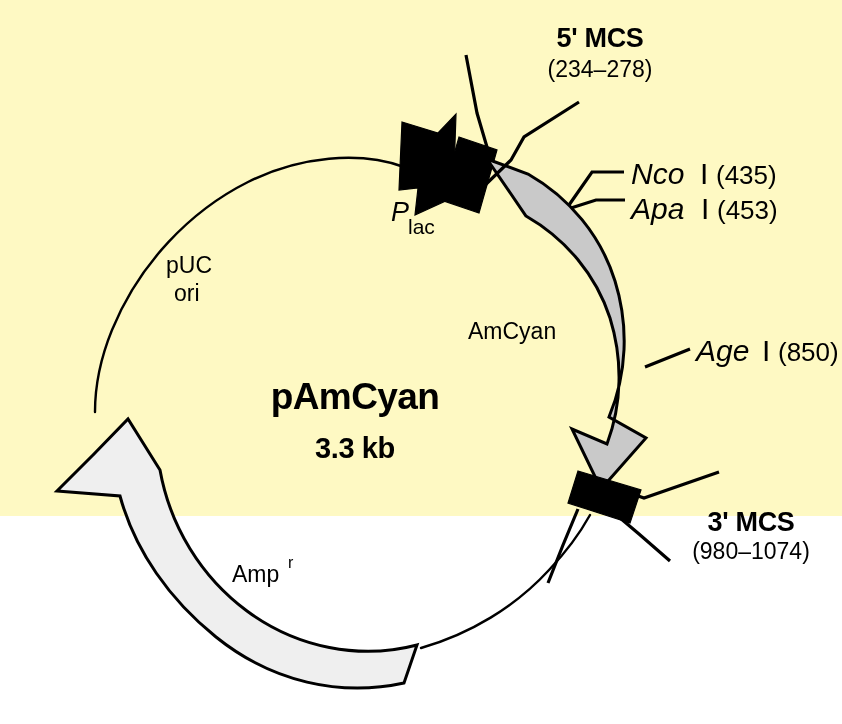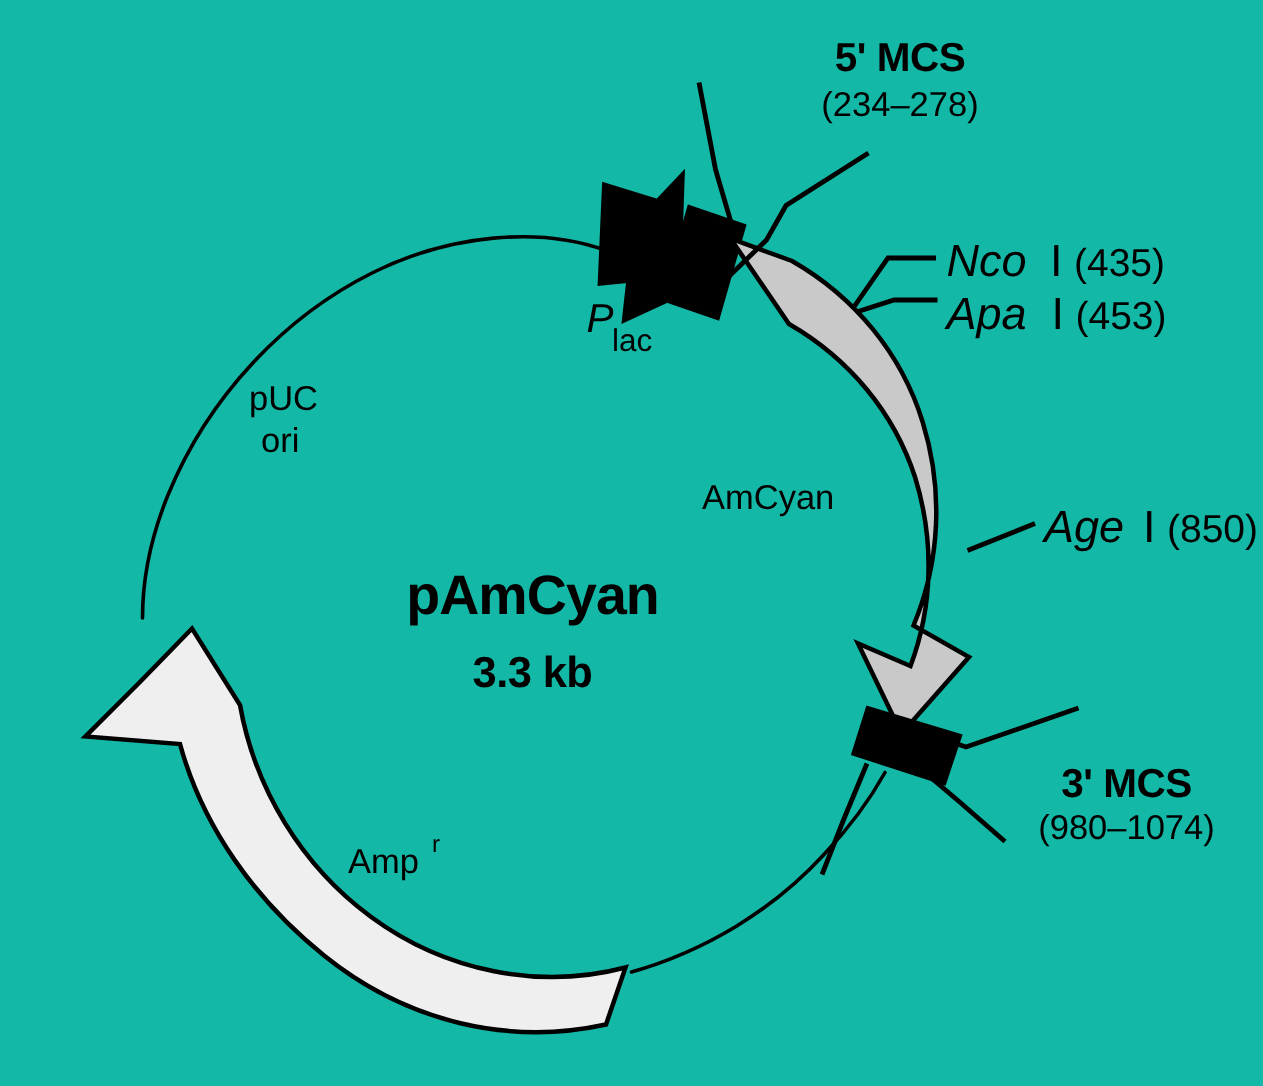--- a/index.html
+++ b/index.html
@@ -18,8 +18,8 @@
   #map-root {
     position: relative;
     width: 842px;
-    height: 724px;
-    background: #14b8a6;
+    height: 516px;
+    background: #fef9c3;
   }
   svg#plasmid {
     display: block;

